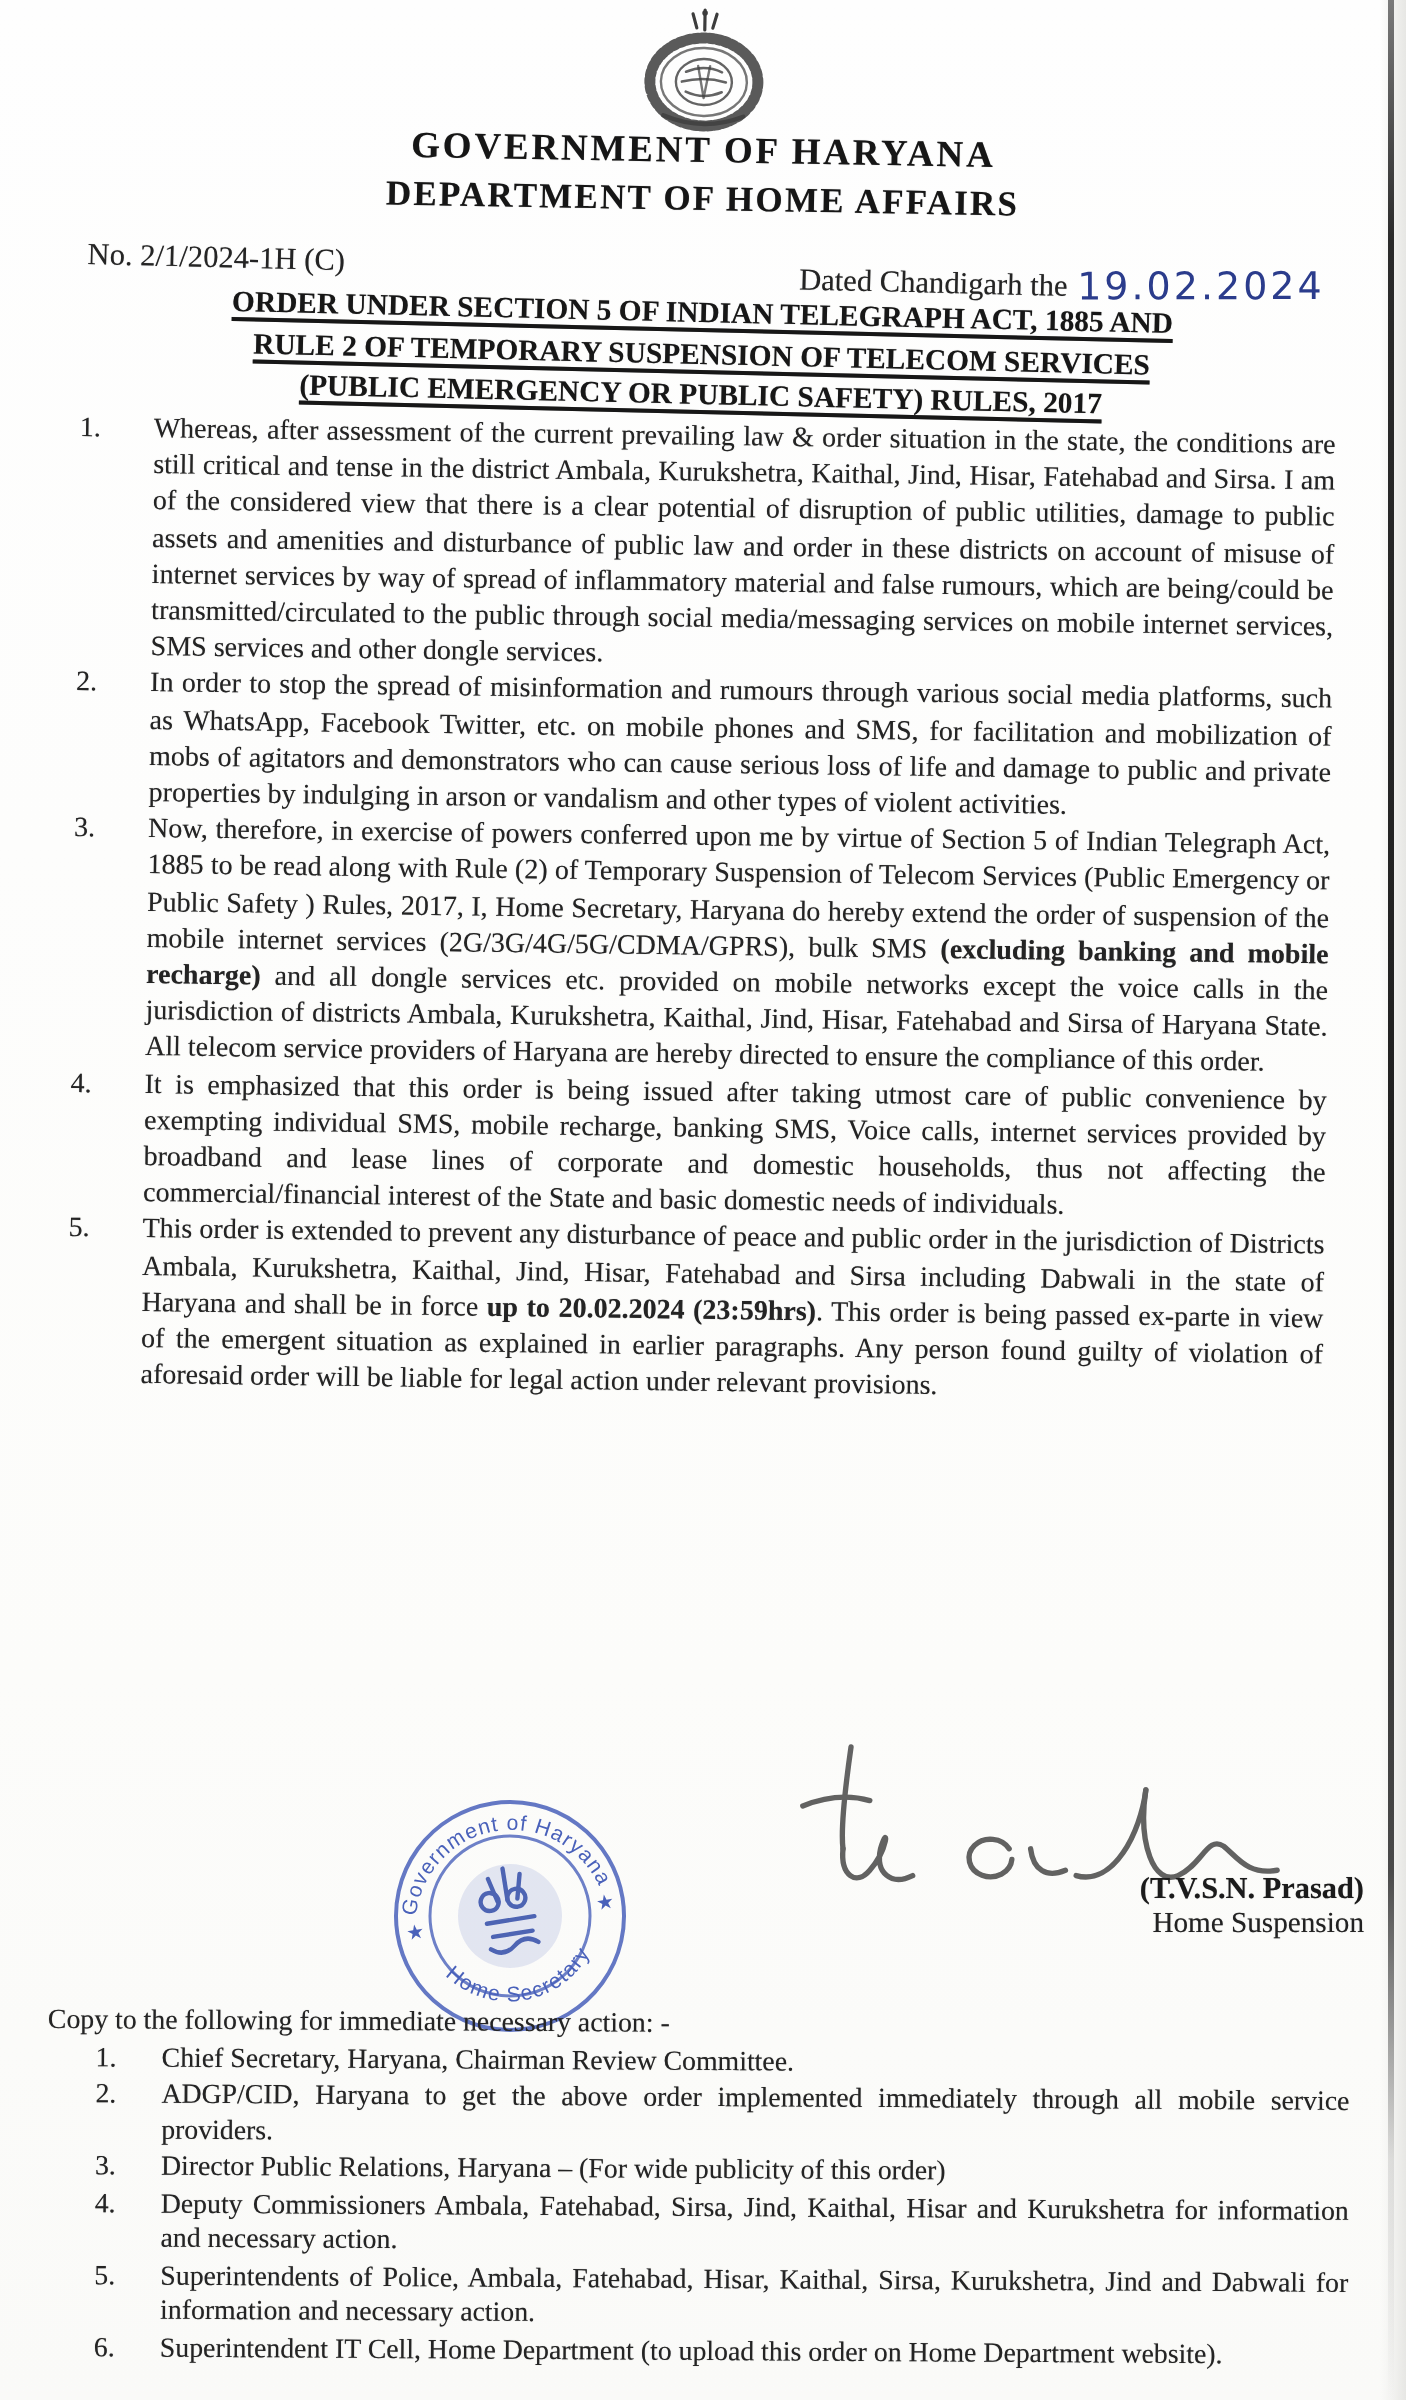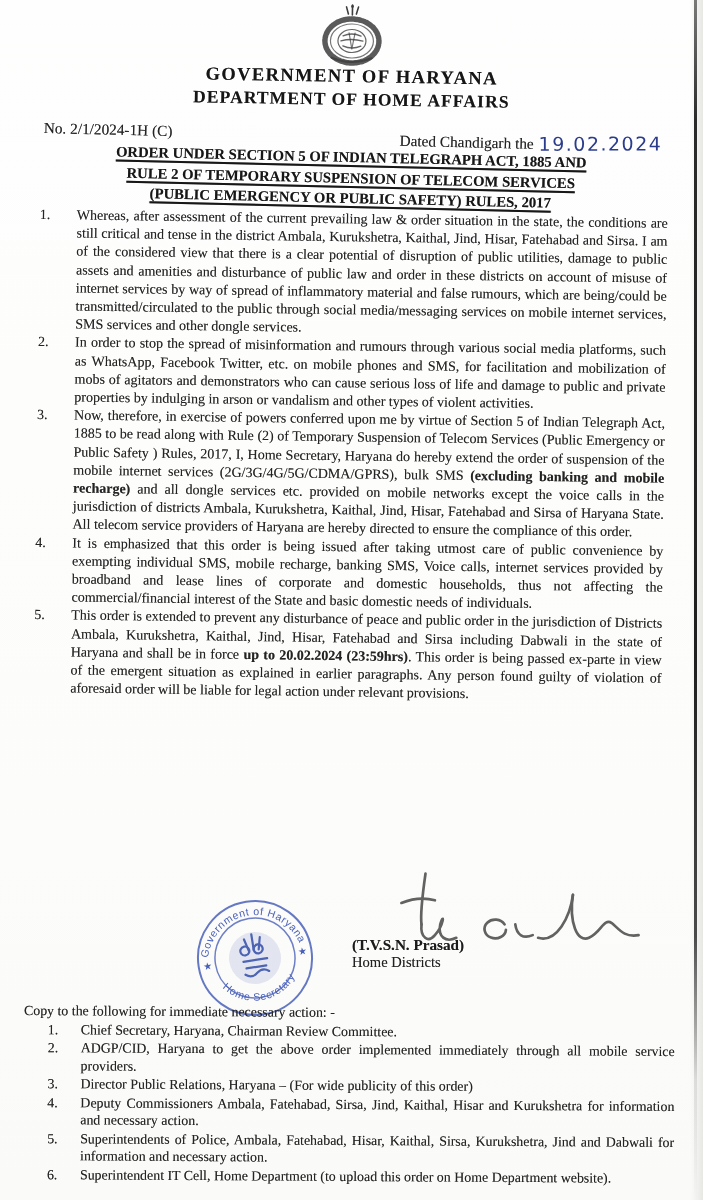--- a/index.html
+++ b/index.html
@@ -43,7 +43,7 @@
   .sig-area{position:absolute;top:884px;left:0;right:0;height:130px;}
   .stamp{position:absolute;left:193px;top:12px;opacity:.92;}
   .signature-svg{position:absolute;left:388px;top:-16px;}
-  .sig-text{position:absolute;left:352px;top:52px;width:330px;text-align:left;}
+  .sig-text{position:absolute;left:352px;top:52px;width:330px;text-align:right;}
   .sig-name{font-weight:bold;font-size:15.2px;color:#1b1b1b;}
   .sig-desig,.sig-dept{font-size:14.6px;color:#222;}
 

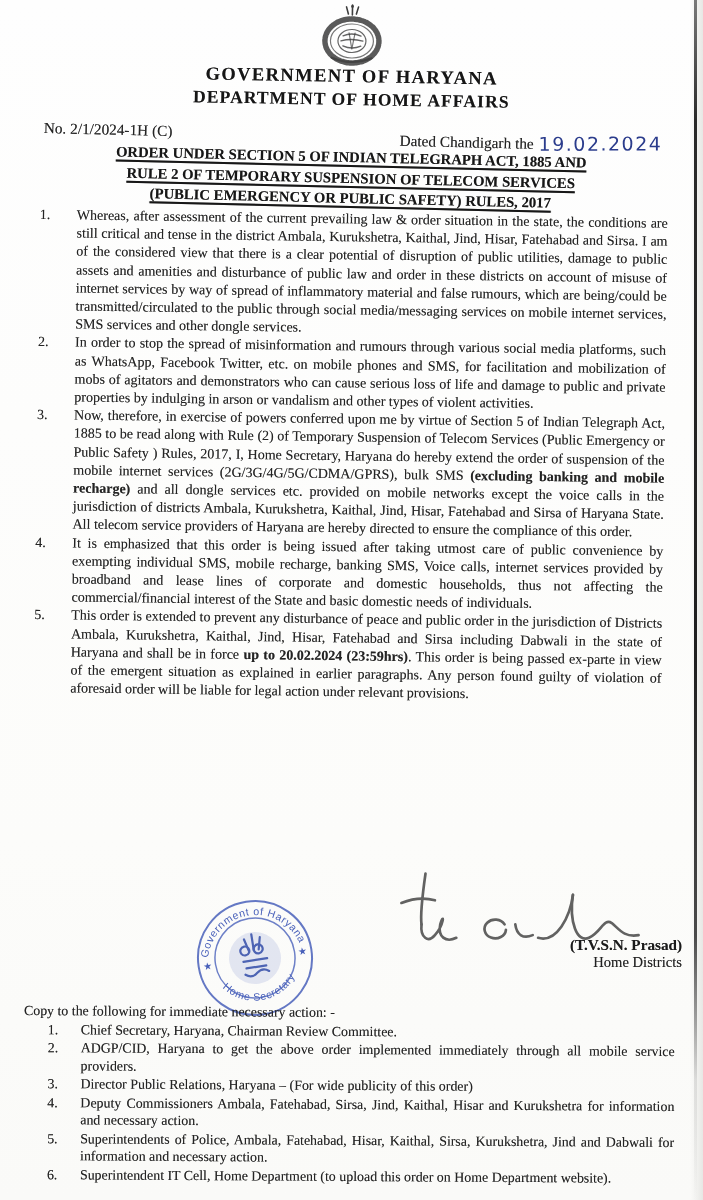--- a/index.html
+++ b/index.html
@@ -162,7 +162,7 @@
 
     <div class="sig-text">
       <div class="sig-name ink">(T.V.S.N. Prasad)</div>
-      <div class="sig-dept ink">Home Districts</div>
+      <div class="sig-dept ink">Home Suspension</div>
     </div>
   </div>
 

